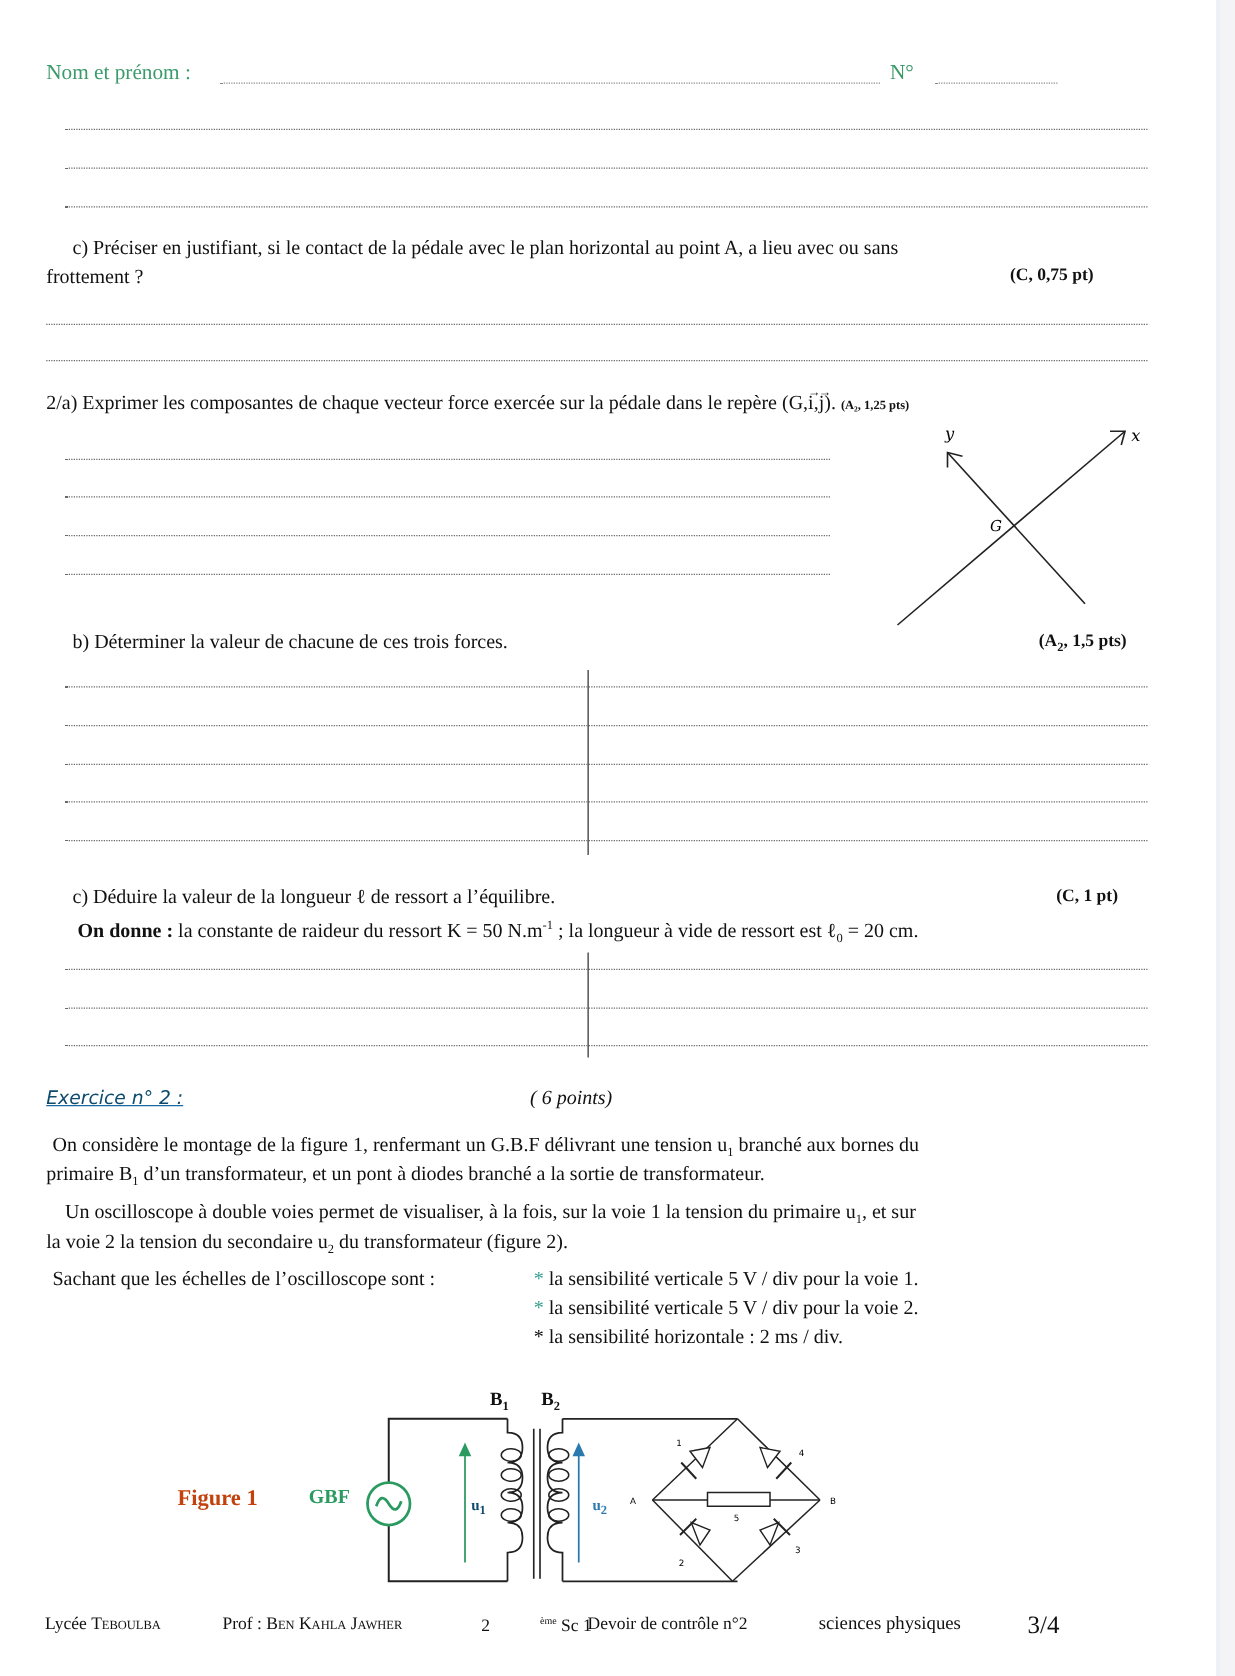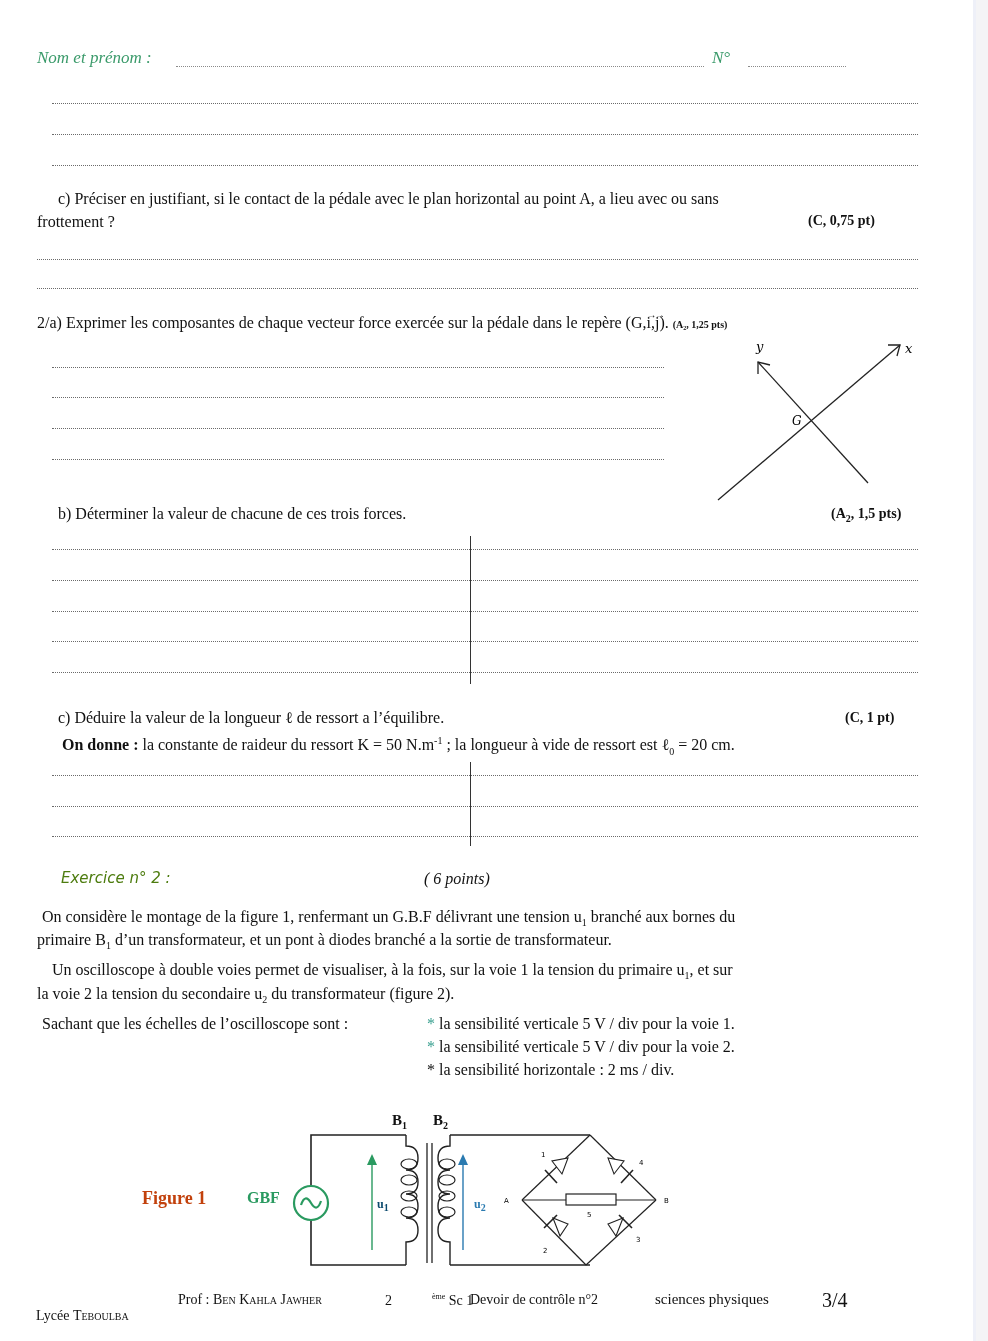--- a/index.html
+++ b/index.html
@@ -23,7 +23,7 @@
     border-top: 1px dotted #6a6a6a;
   }
   .vline { position: absolute; width: 0; border-left: 1.5px solid #333; }
-  .header-name { color: #3a9a6a; font-size: 17px; font-style: italic; }
+  .header-name { color: #3a9a6a; font-size: 17px; }
   .header-blank { position: absolute; border-top: 1px dotted #8a8a8a; }
   .ex-title {
     color: #4d7c0f; font-family: "DejaVu Sans", sans-serif; font-style: italic;

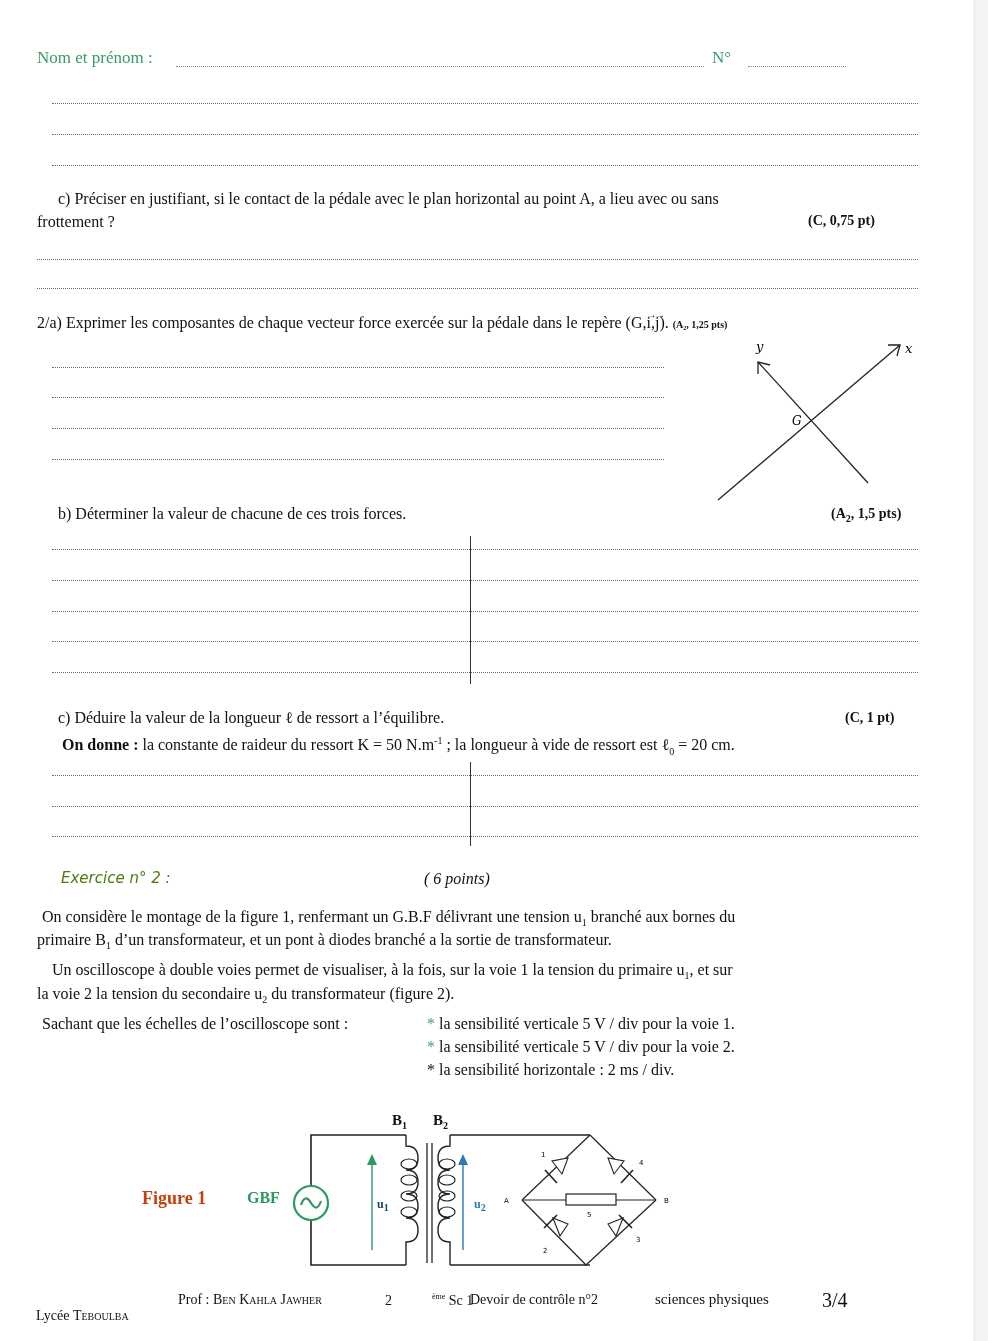--- a/index.html
+++ b/index.html
@@ -26,8 +26,8 @@
   .header-name { color: #3a9a6a; font-size: 17px; }
   .header-blank { position: absolute; border-top: 1px dotted #8a8a8a; }
   .ex-title {
-    color: #4d7c0f; font-family: "DejaVu Sans", sans-serif; font-style: italic;
-    font-size: 15px; text-decoration-color: #1a6aa0; margin-left: 24px;
+    color: #0c4a6e; font-family: "DejaVu Sans", sans-serif; font-style: italic;
+    font-size: 15px; text-decoration: underline; text-decoration-color: #1a6aa0;
   }
   .italic { font-style: italic; }
   .star-g { color: #3aa090; }

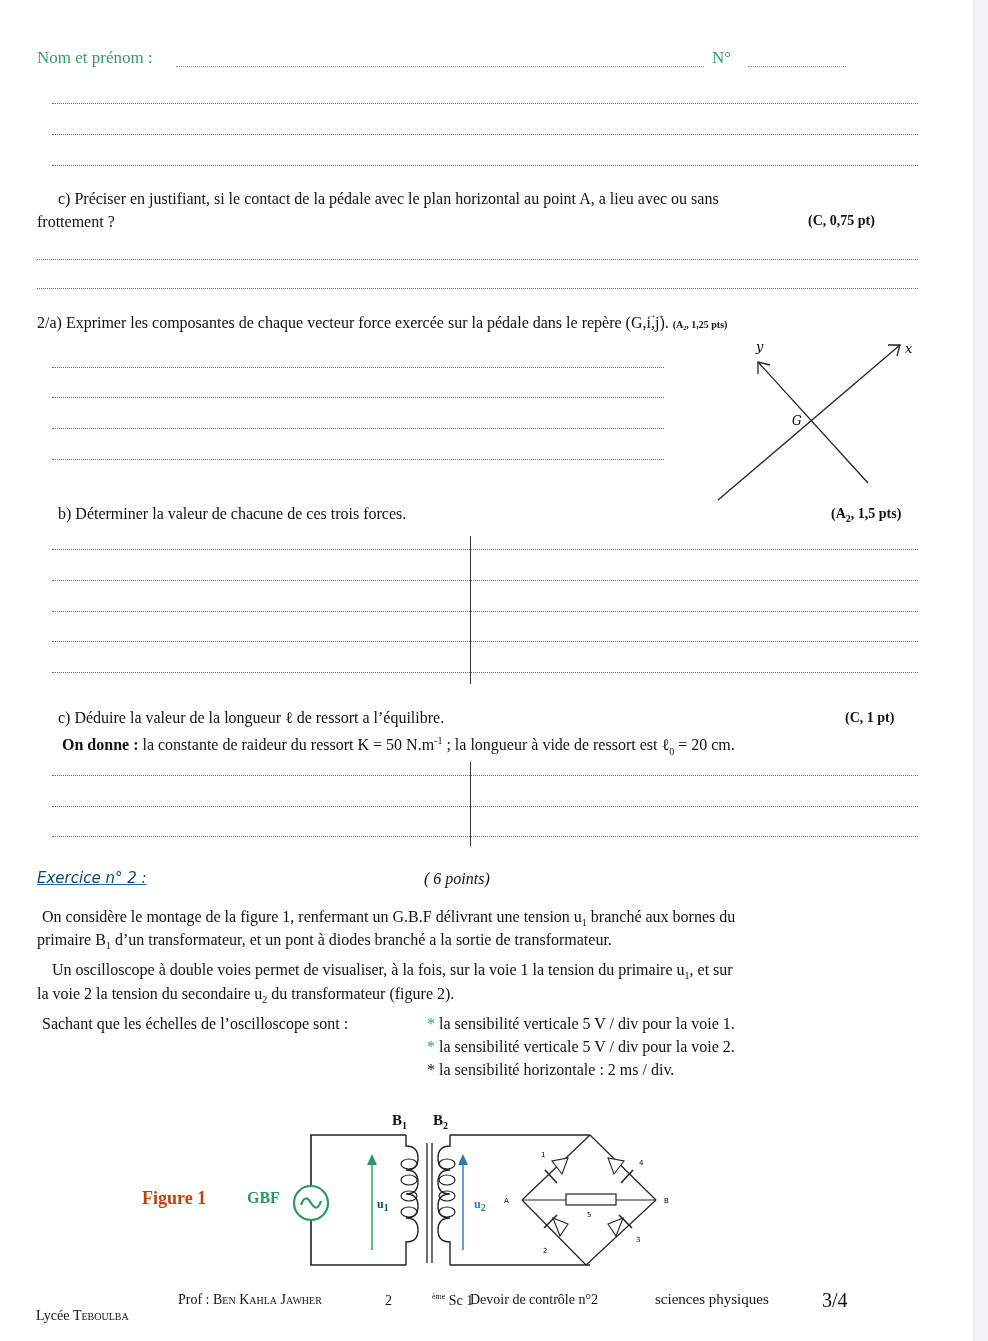--- a/index.html
+++ b/index.html
@@ -184,7 +184,7 @@
 <div class="abs" style="left:346px;top:1197px;font-weight:bold;font-size:12px;color:#0c4a6e;margin-left:31px;"><span>u</span><sub>1</sub></div>
 <div class="abs" style="left:474px;top:1197px;font-weight:bold;font-size:12px;color:#2a7ab0;"><span>u</span><sub>2</sub></div>
 
-<div class="abs footer" style="left:36px;top:1292px;margin-top:16px;"><span>Lycée </span><span class="sc">Teboulba</span></div>
+<div class="abs footer" style="left:36px;top:1292px;"><span>Lycée </span><span class="sc">Teboulba</span></div>
 <div class="abs footer" style="left:178px;top:1292px;"><span>Prof : </span><span class="sc">Ben  Kahla  Jawher</span></div>
 <div class="abs footer" style="left:385px;top:1292px;"><span>2</span><sup style="font-size:8px;padding-left:40px;">ème</sup><span> Sc 1</span></div>
 <div class="abs footer" style="left:470px;top:1292px;">Devoir de contrôle  n°2</div>

